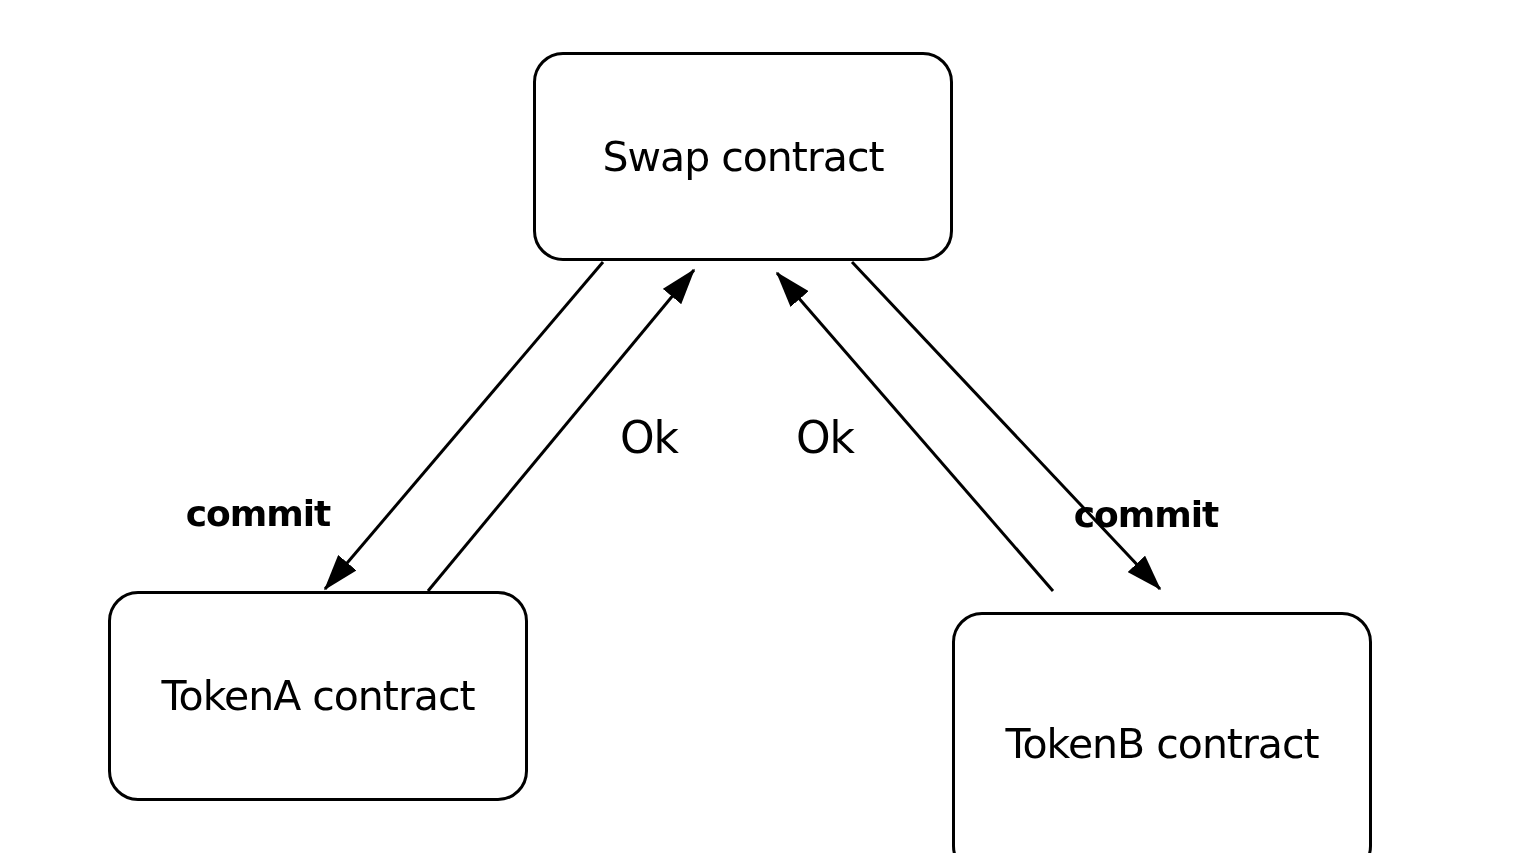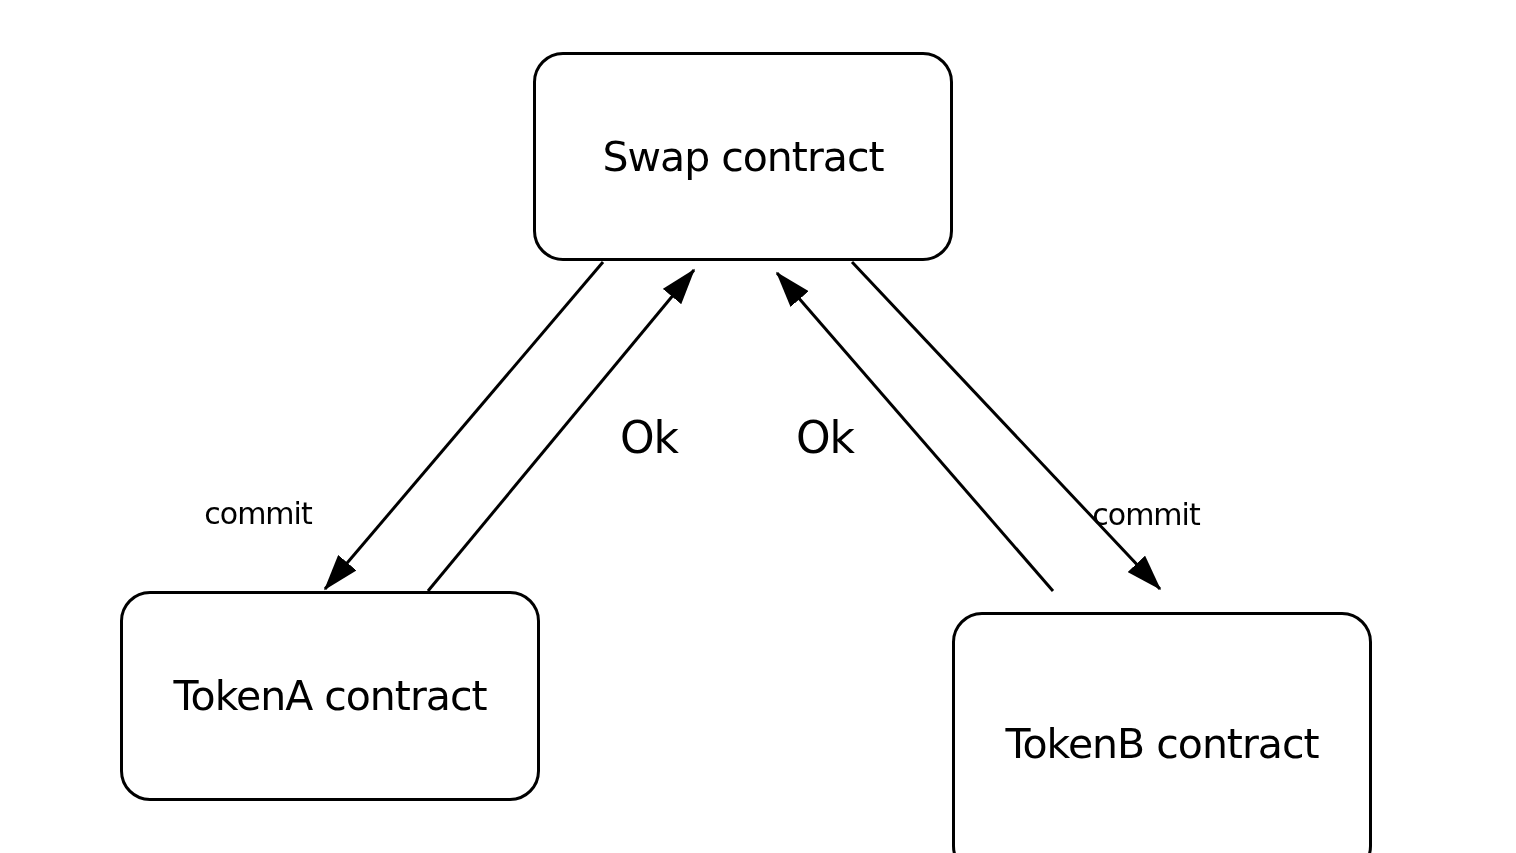--- a/index.html
+++ b/index.html
@@ -51,8 +51,8 @@
     margin-top: 39px;
   }
   .edge-label.bold {
-    font-weight: normal;
-    font-size: 30px;
+    font-weight: bold;
+    font-size: 36px;
   }
   .lbl-commit-left  { left:  258px; top: 475px; }
   .lbl-ok-left      { left:  649px; top: 399px; }

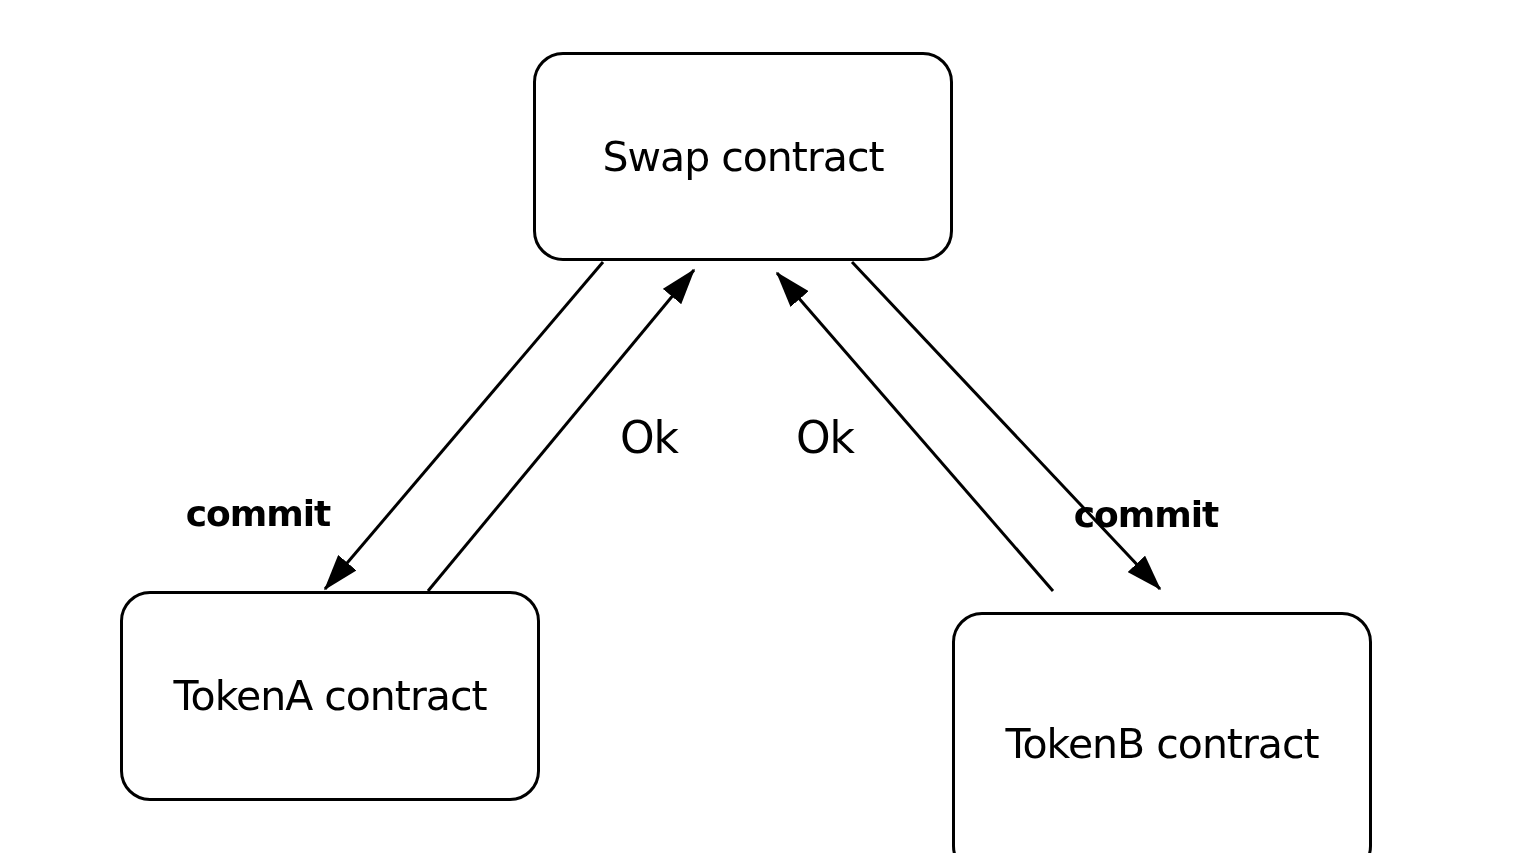--- a/index.html
+++ b/index.html
@@ -39,7 +39,7 @@
     white-space: nowrap;
   }
   .node-swap   { left: 533px; top:  52px; width: 420px; height: 209px; }
-  .node-tokena { left: 120px; top: 591px; width: 420px; height: 210px; }
+  .node-tokena { left: 108px; top: 591px; width: 420px; height: 210px; }
   .node-tokenb { left: 952px; top: 591px; width: 420px; height: 264px; margin-top: 21px; }
   .edge-label {
     position: absolute;

